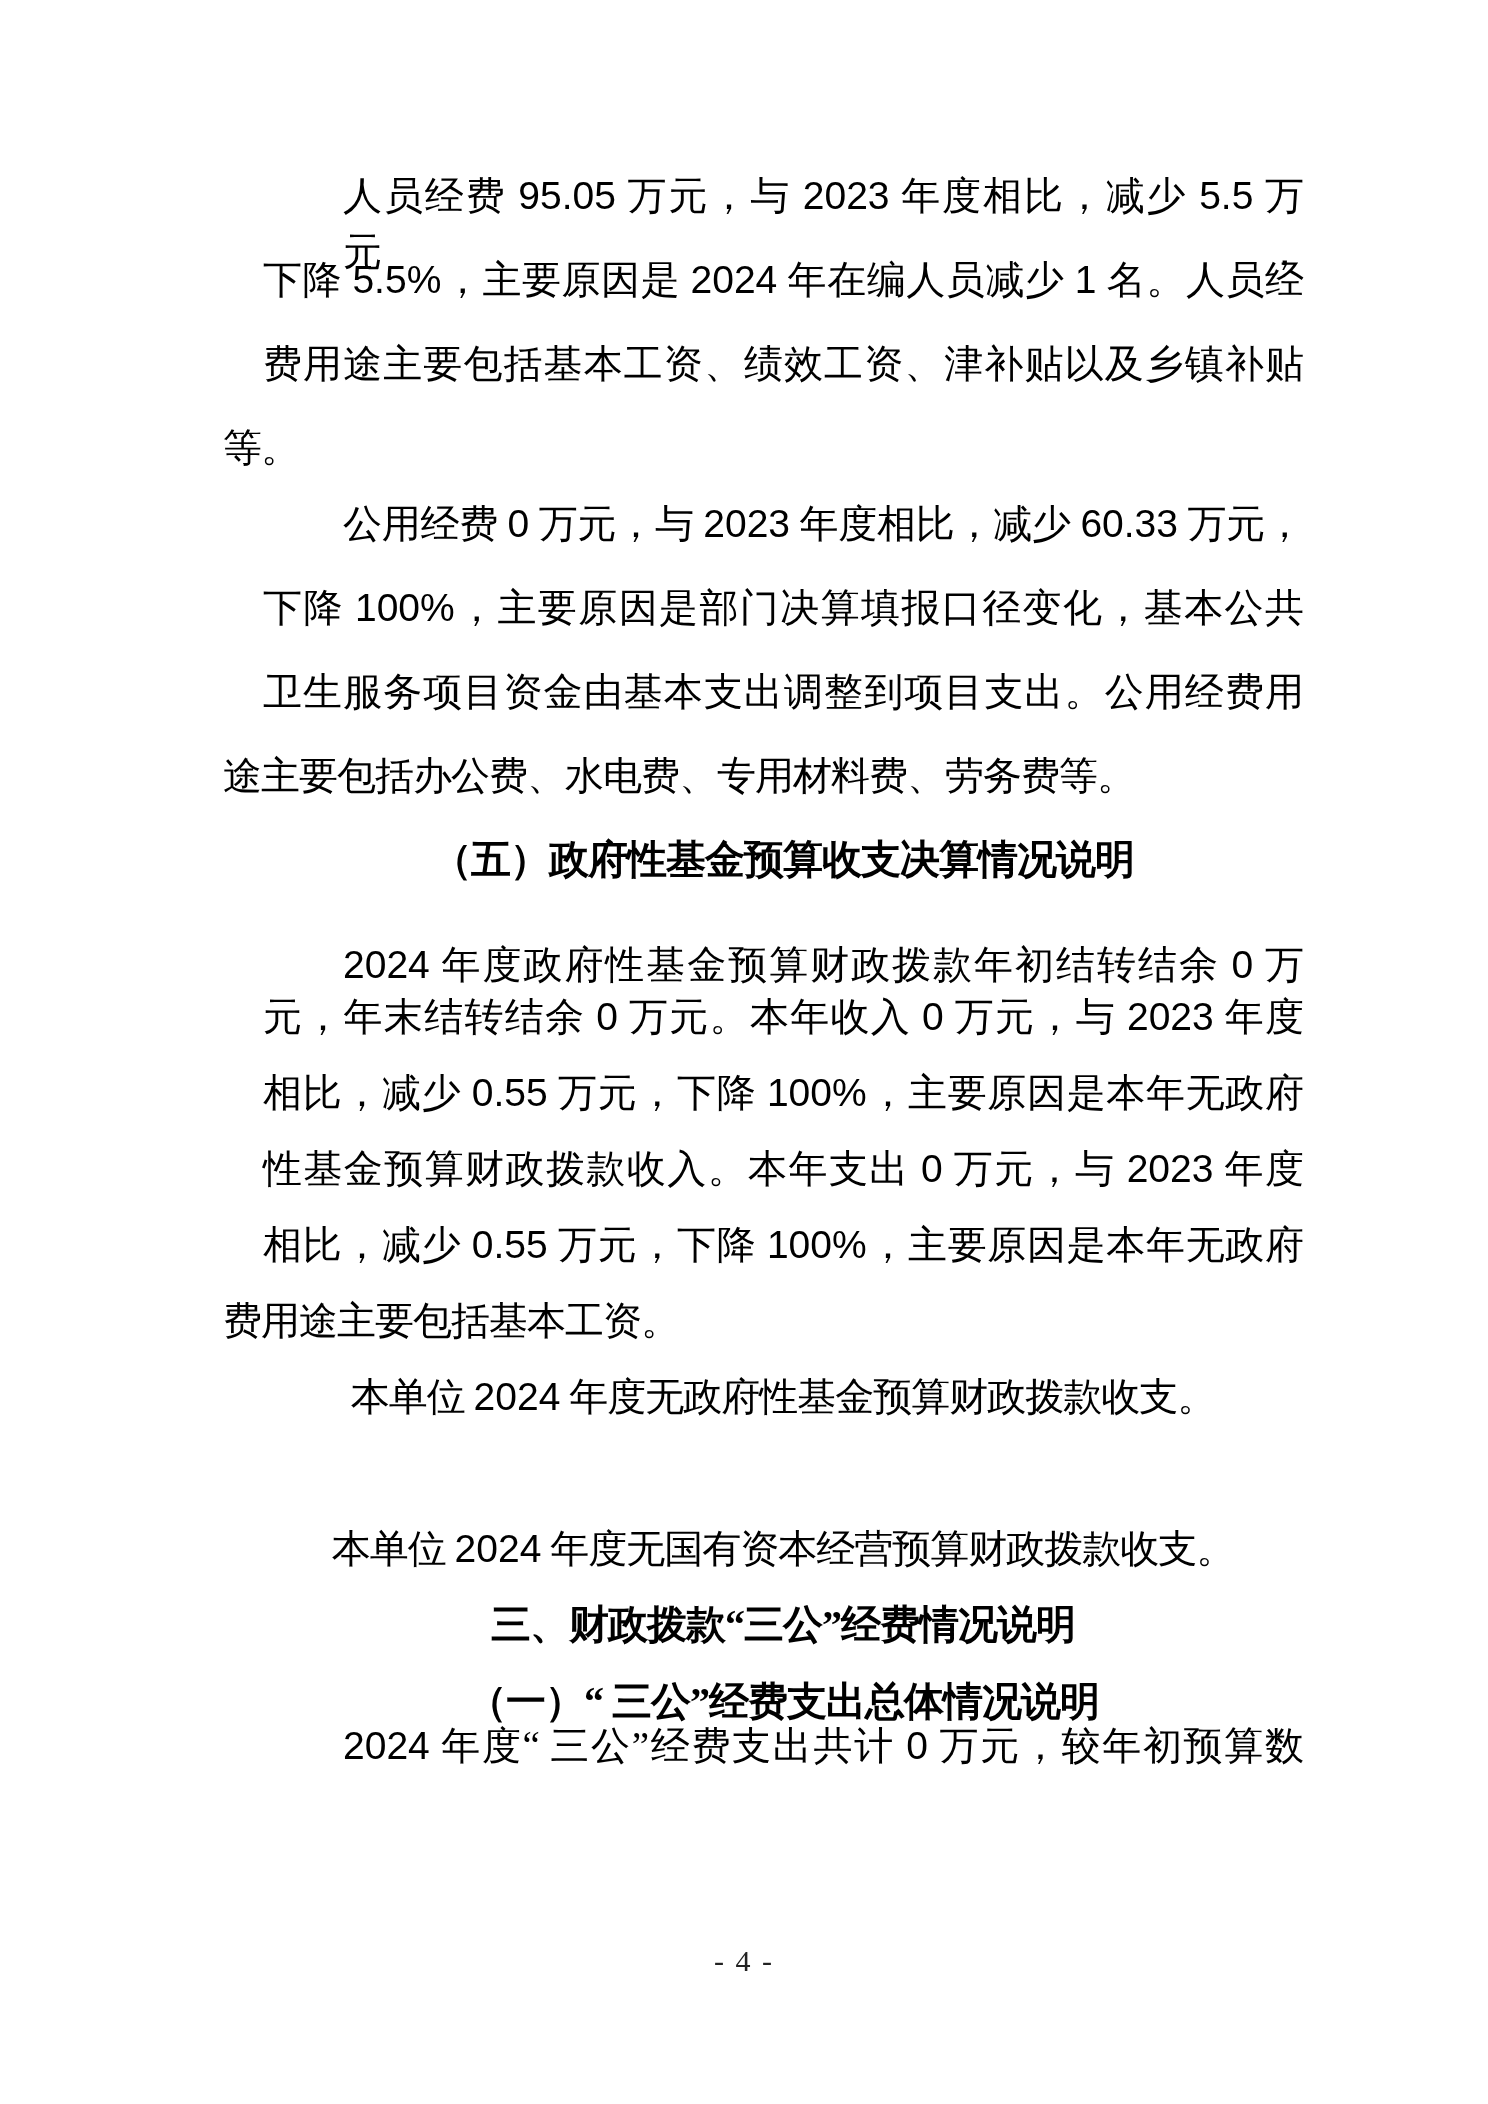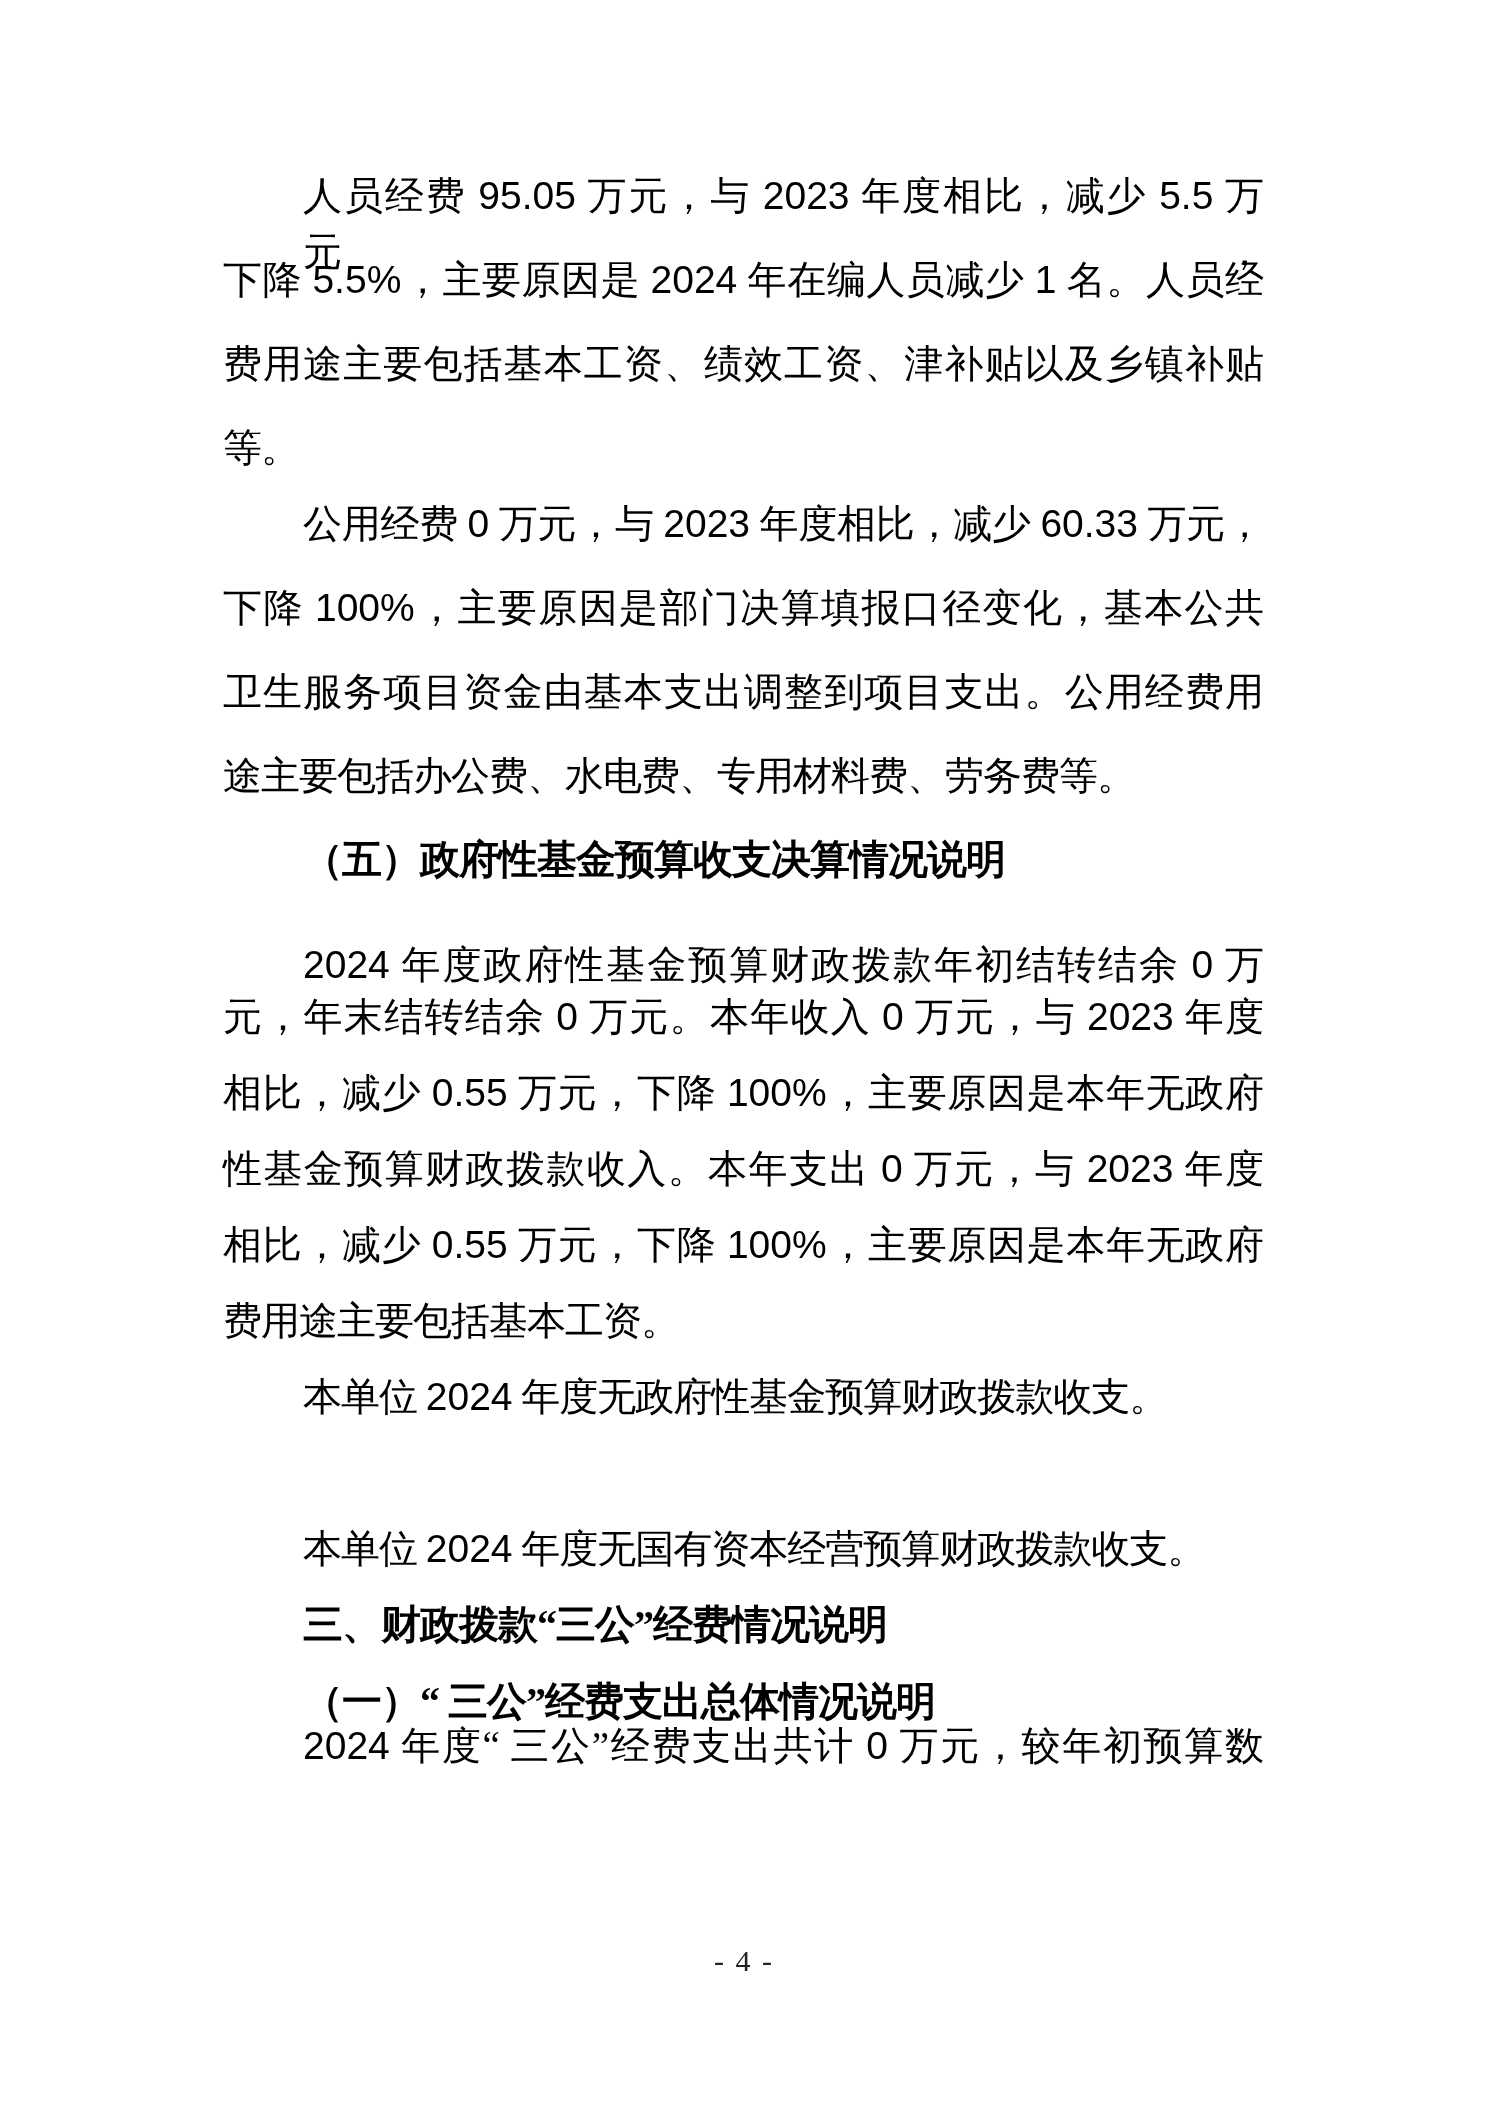--- a/index.html
+++ b/index.html
@@ -34,6 +34,7 @@
   .justify {
     text-align: justify;
     text-align-last: justify;
+    margin-left: 40px;
   }
   .bold {
     font-weight: 700;

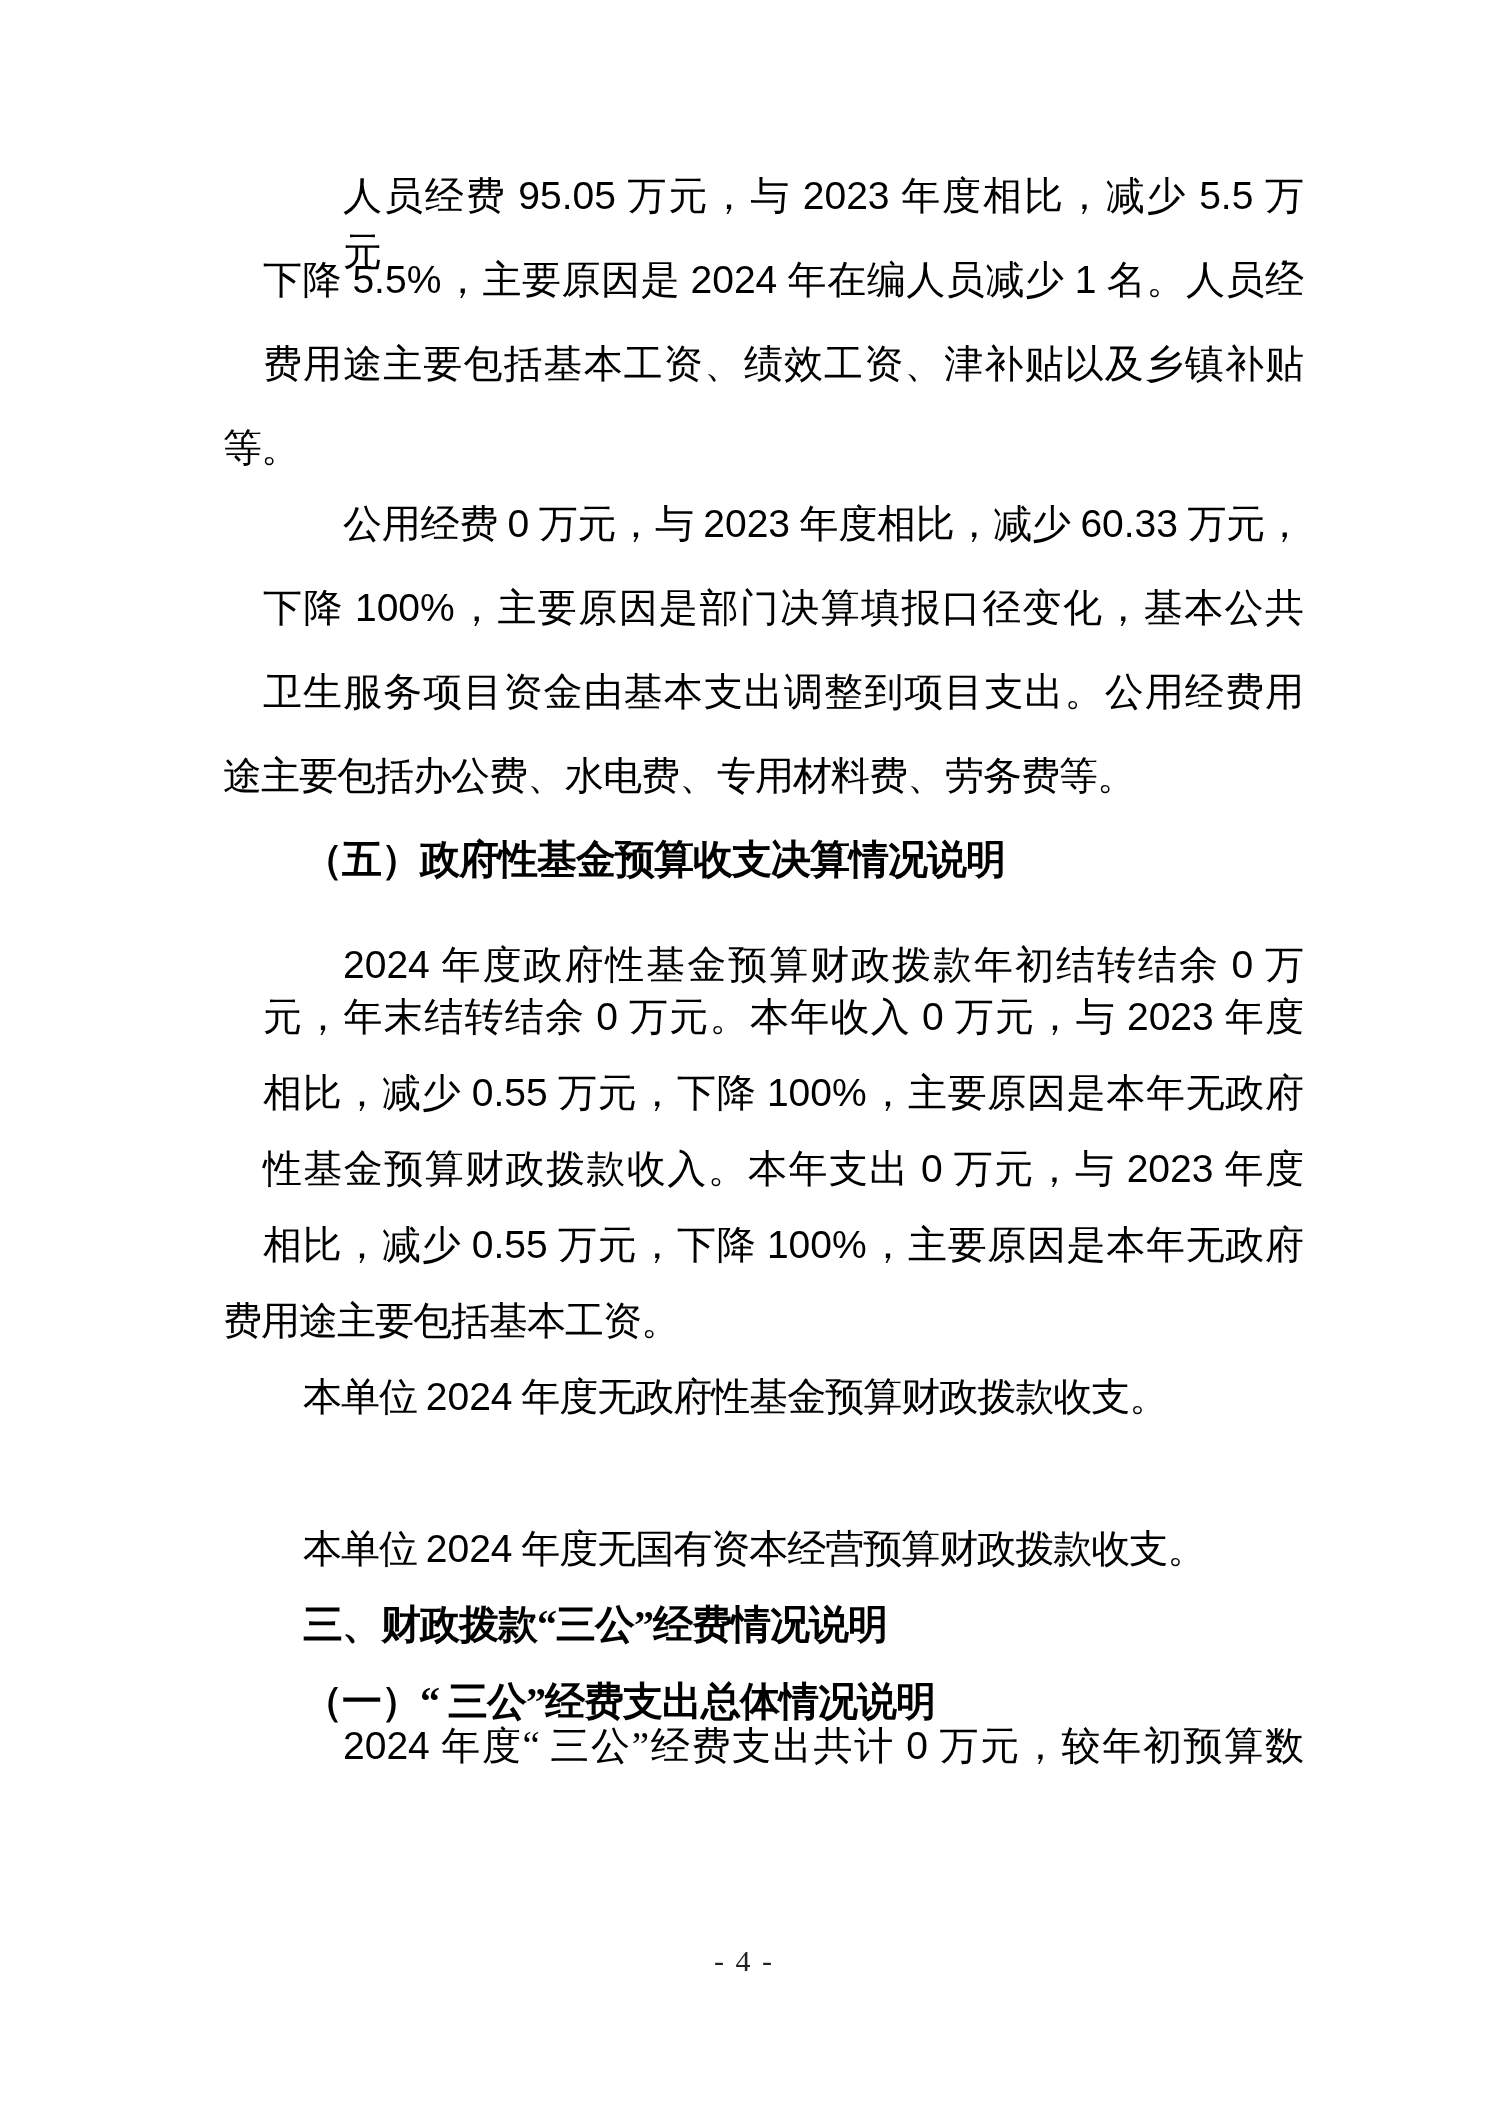--- a/index.html
+++ b/index.html
@@ -30,6 +30,7 @@
   .indent {
     padding-left: 80px;
     width: 960px;
+    text-align: center;
   }
   .justify {
     text-align: justify;

